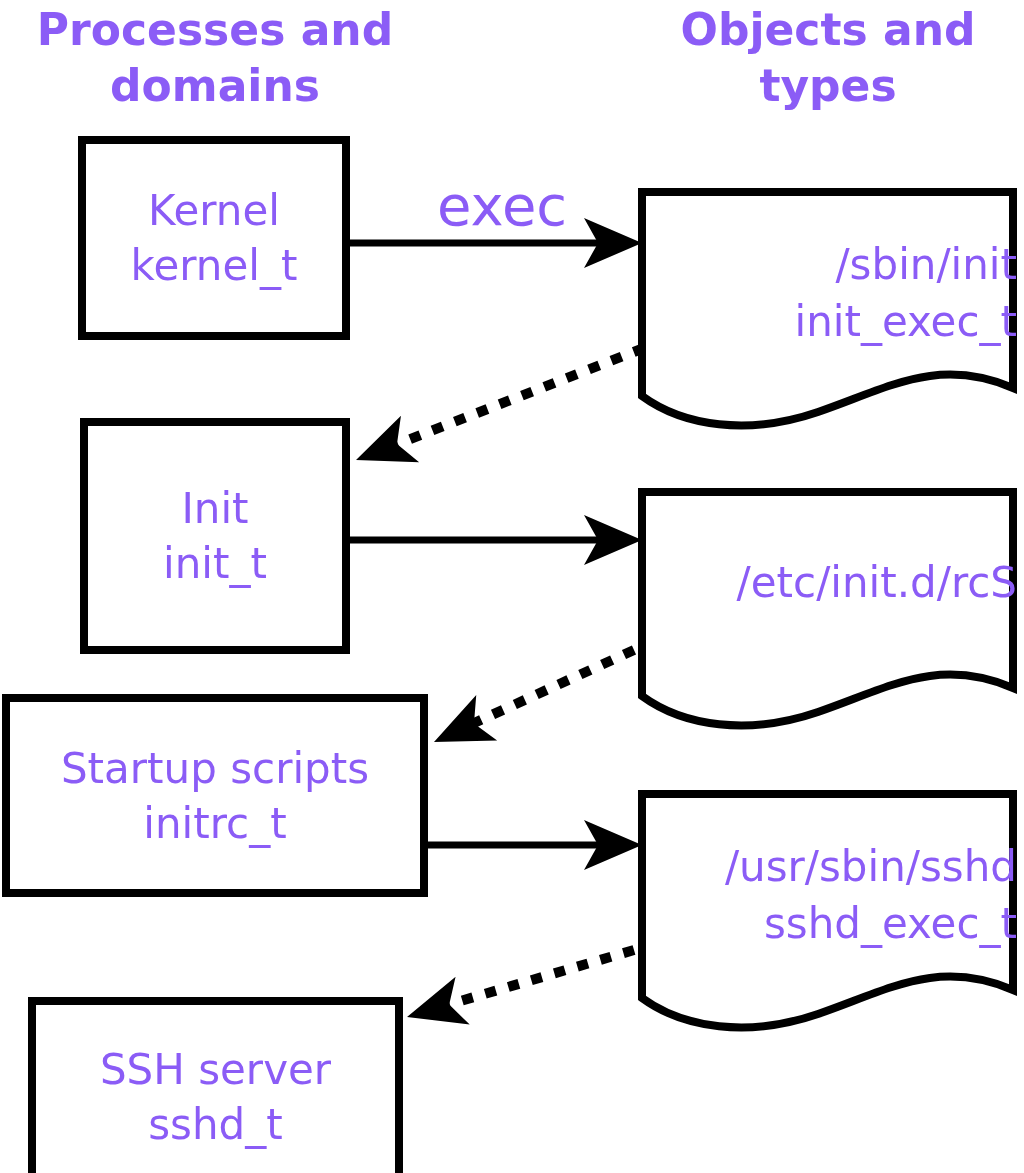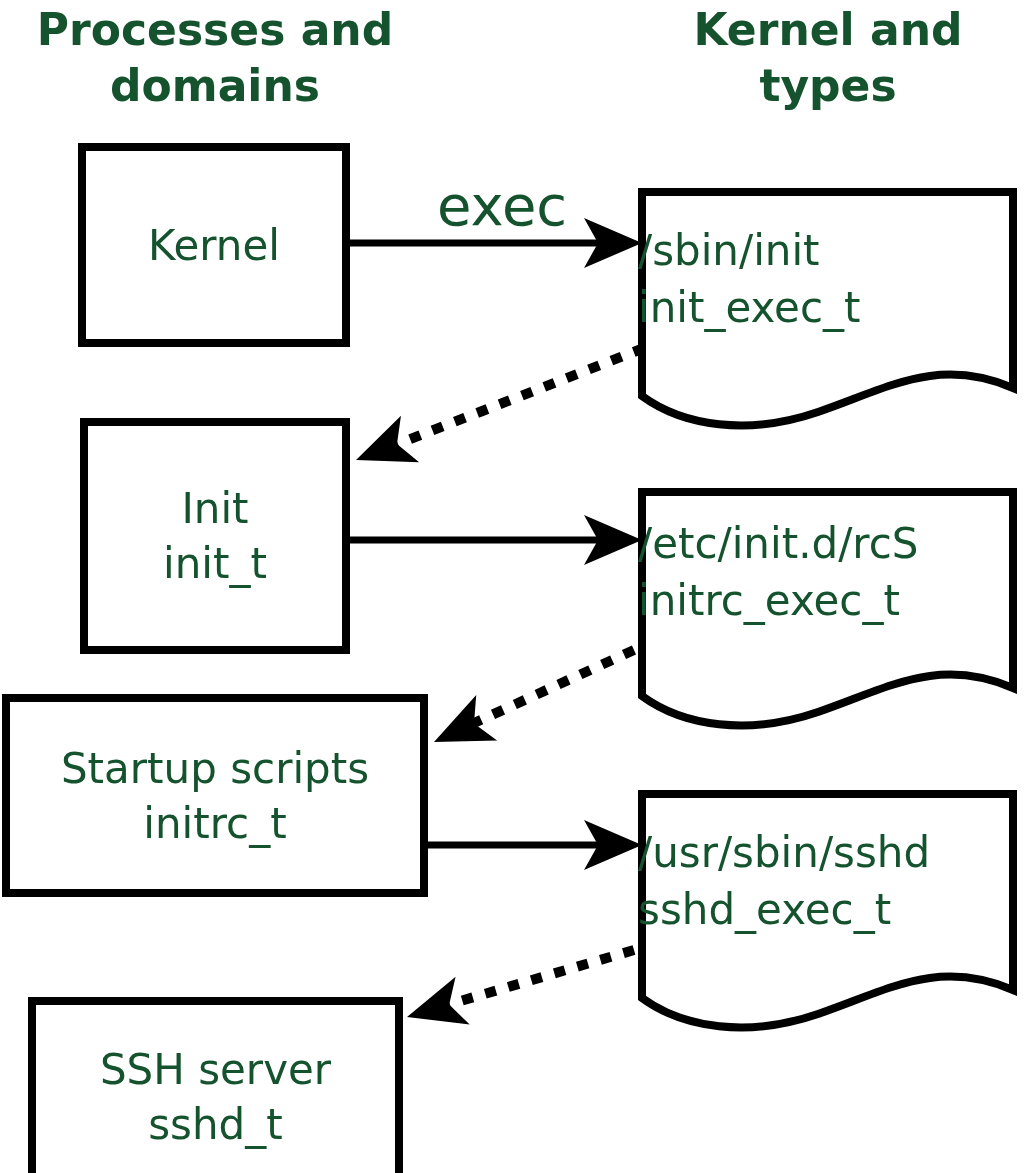--- a/index.html
+++ b/index.html
@@ -5,7 +5,7 @@
   html,body { margin:0; padding:0; background:#ffffff; }
   .canvas {
     position:relative; width:1024px; height:1173px;
-    background:#ffffff; color:#14532d;
+    background:#ffffff; color:#8b5cf6;
     font-family:"DejaVu Sans", sans-serif;
     overflow:hidden;
   }

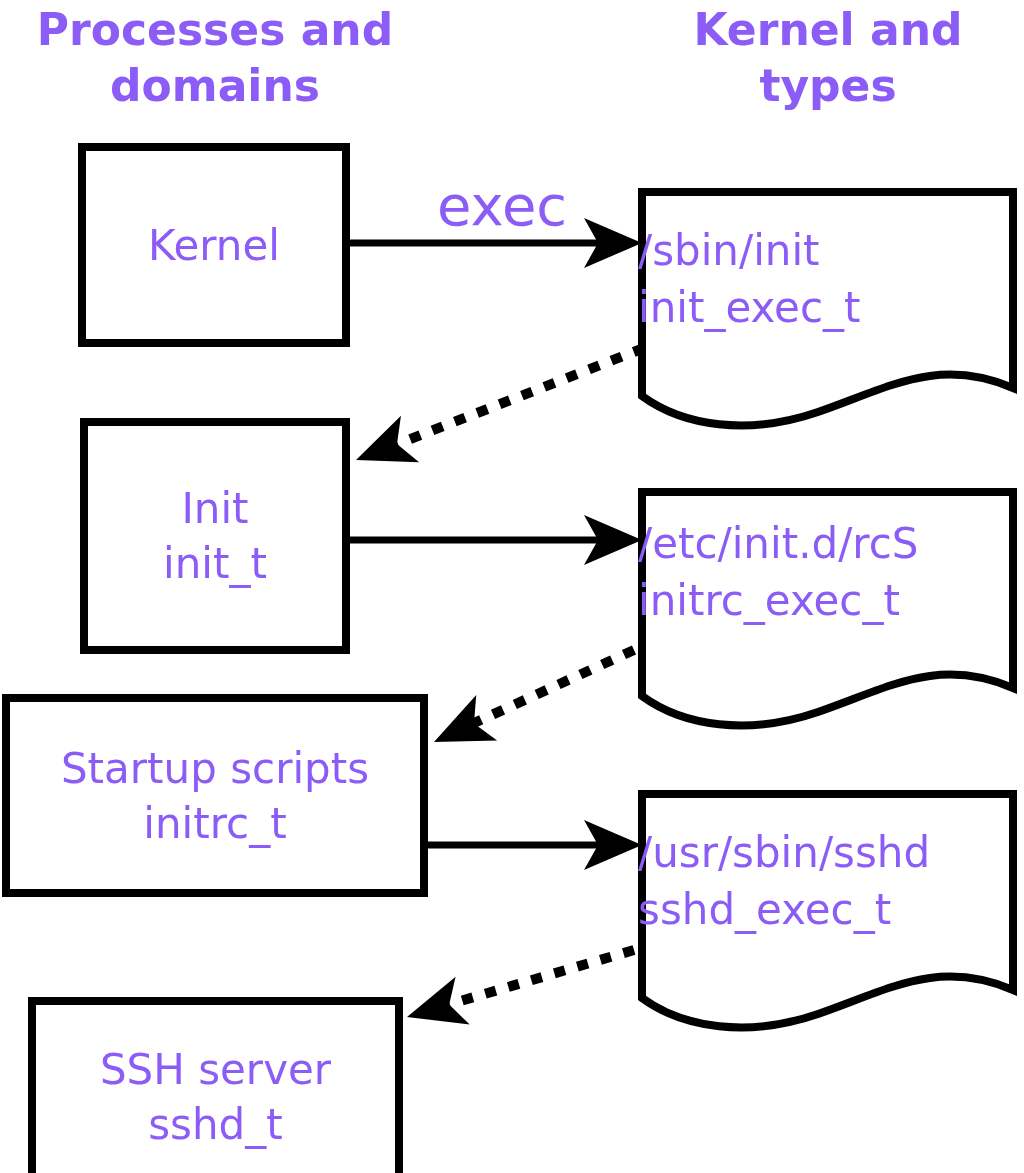--- a/index.html
+++ b/index.html
@@ -75,7 +75,7 @@
   </svg>
 
   <div class="hdr" style="left:20px; top:2px; width:390px;">Processes and domains</div>
-  <div class="hdr" style="left:633px; top:2px; width:390px;">Kernel and types</div>
+  <div class="hdr" style="left:633px; top:2px; width:390px;">Objects and types</div>
 
   <div class="pbox" style="left:78px; top:143px; width:272px; height:204px;">
     <span class="ln">Kernel</span>

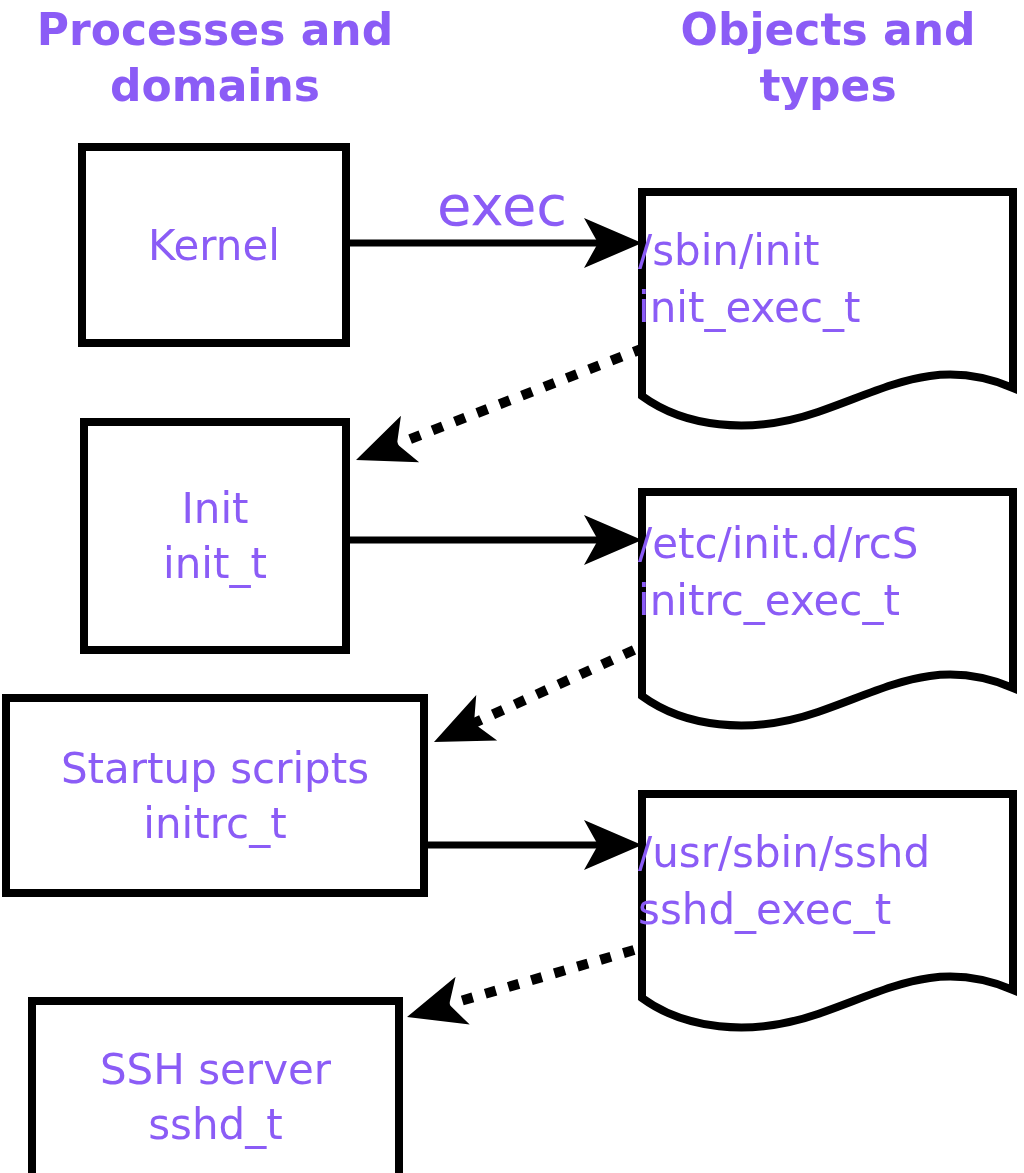--- a/index.html
+++ b/index.html
@@ -77,7 +77,7 @@
   <div class="hdr" style="left:20px; top:2px; width:390px;">Processes and domains</div>
   <div class="hdr" style="left:633px; top:2px; width:390px;">Objects and types</div>
 
-  <div class="pbox" style="left:78px; top:143px; width:272px; height:204px;">
+  <div class="pbox" style="left:78px; top:136px; width:272px; height:204px;">
     <span class="ln">Kernel</span>
   </div>
 

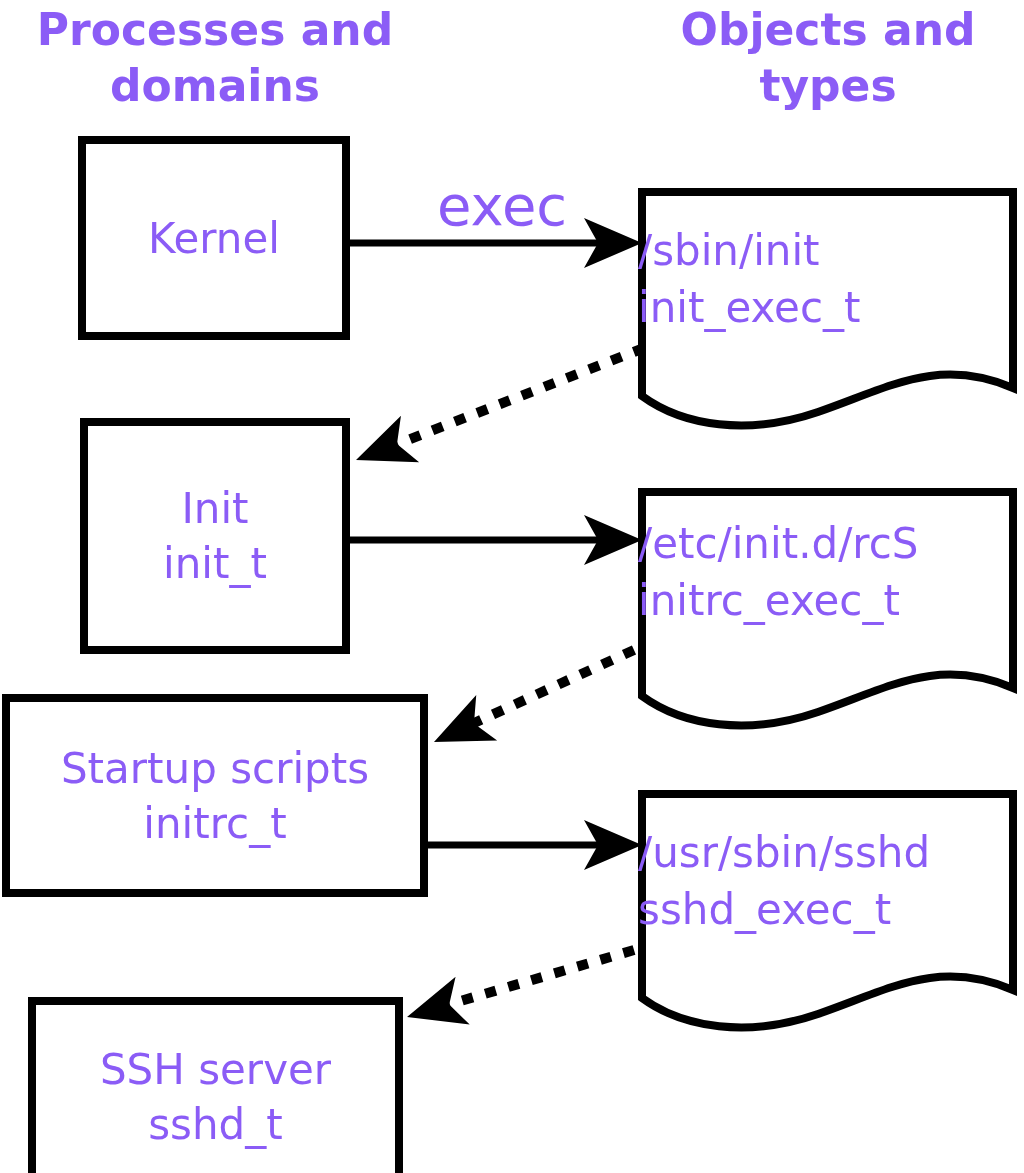--- a/index.html
+++ b/index.html
@@ -79,6 +79,7 @@
 
   <div class="pbox" style="left:78px; top:136px; width:272px; height:204px;">
     <span class="ln">Kernel</span>
+    <span class="ln">kernel_t</span>
   </div>
 
   <div class="pbox" style="left:80px; top:418px; width:270px; height:236px;">

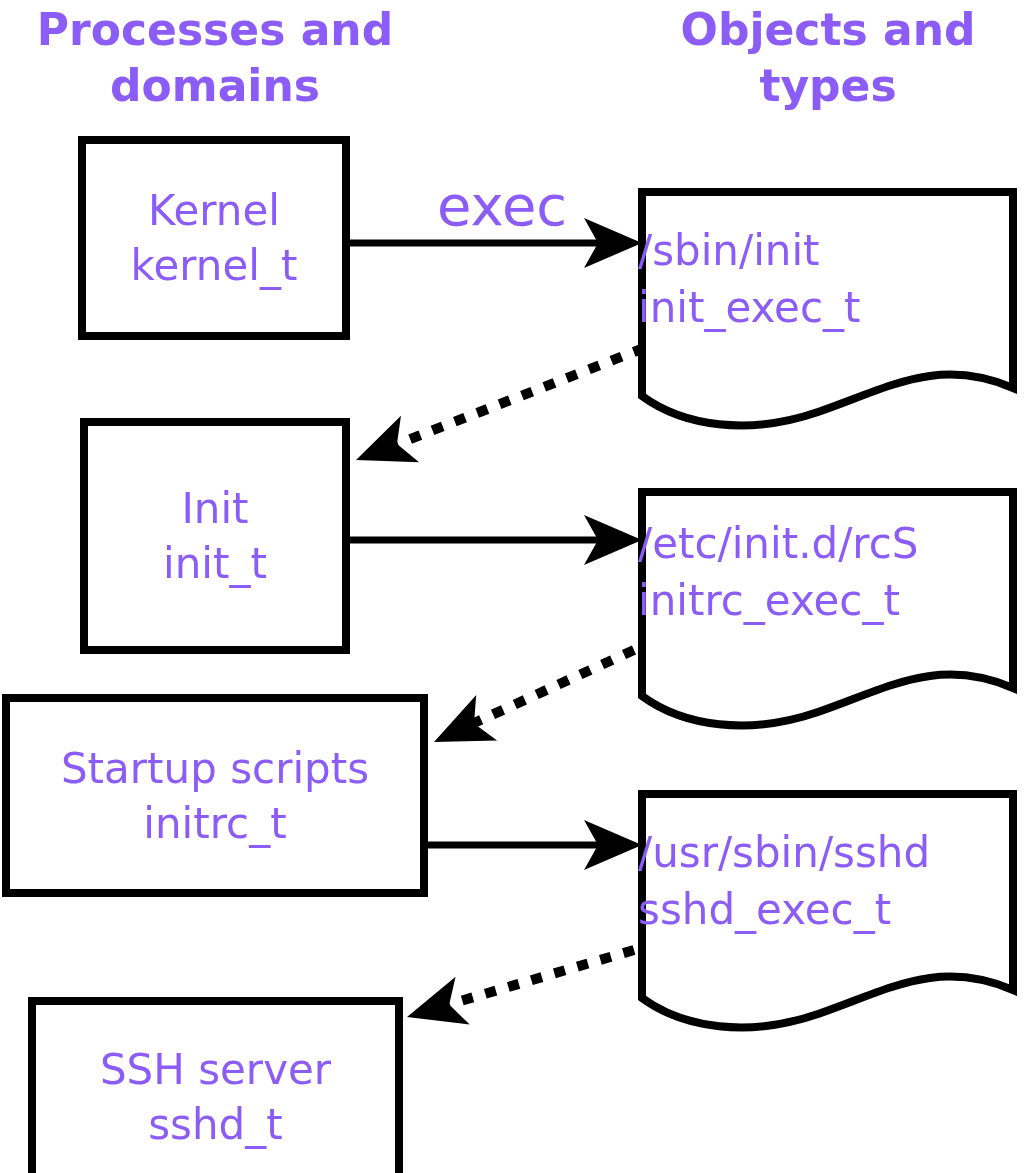--- a/index.html
+++ b/index.html
@@ -23,7 +23,7 @@
   }
   .doc-text {
     position:absolute; left:638px; width:379px;
-    text-align:left; font-size:42px; line-height:57px;
+    text-align:right; font-size:42px; line-height:57px;margin-top:14px;
   }
   .edge-label {
     position:absolute; font-size:56px; line-height:46px; text-align:center;

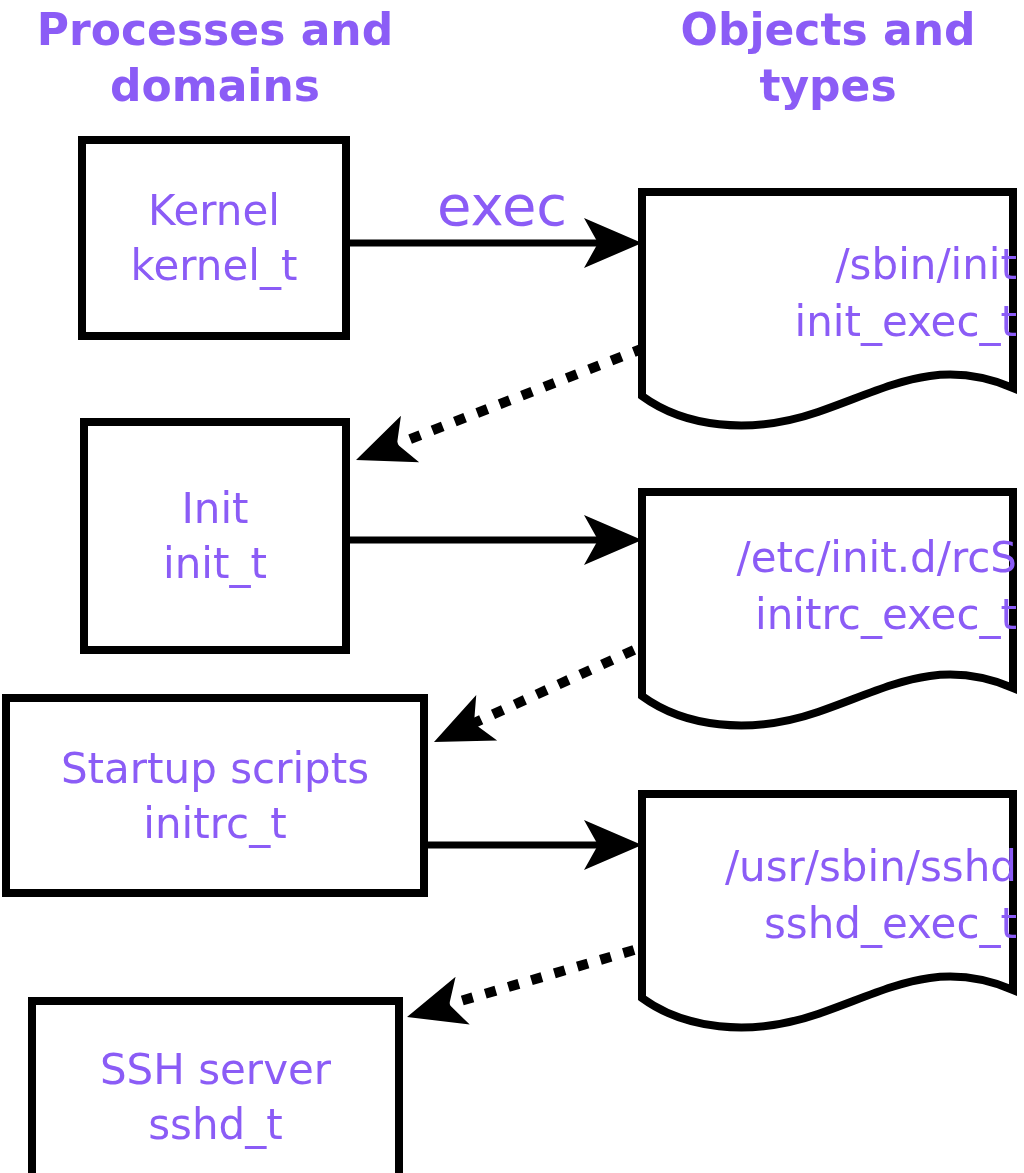--- a/index.html
+++ b/index.html
@@ -104,7 +104,7 @@
     <span class="ln">init_exec_t</span>
   </div>
 
-  <div class="doc-text" style="top:515px;">
+  <div class="doc-text" style="top:540px;">
     <span class="ln">/etc/init.d/rcS</span>
     <span class="ln">initrc_exec_t</span>
   </div>

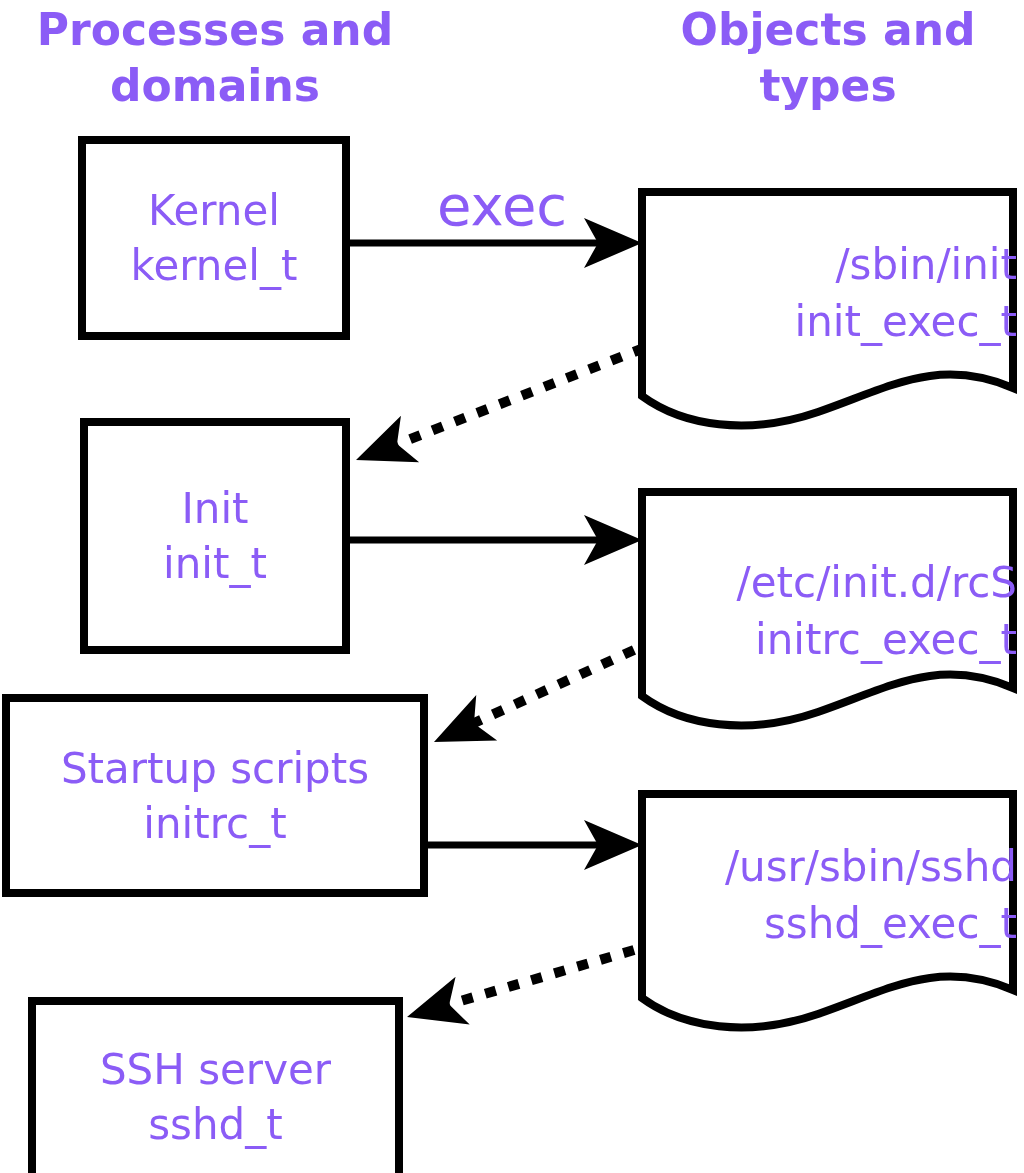--- a/index.html
+++ b/index.html
@@ -106,7 +106,6 @@
 
   <div class="doc-text" style="top:540px;">
     <span class="ln">/etc/init.d/rcS</span>
-    <span class="ln">initrc_exec_t</span>
   </div>
 
   <div class="doc-text" style="top:824px;">

